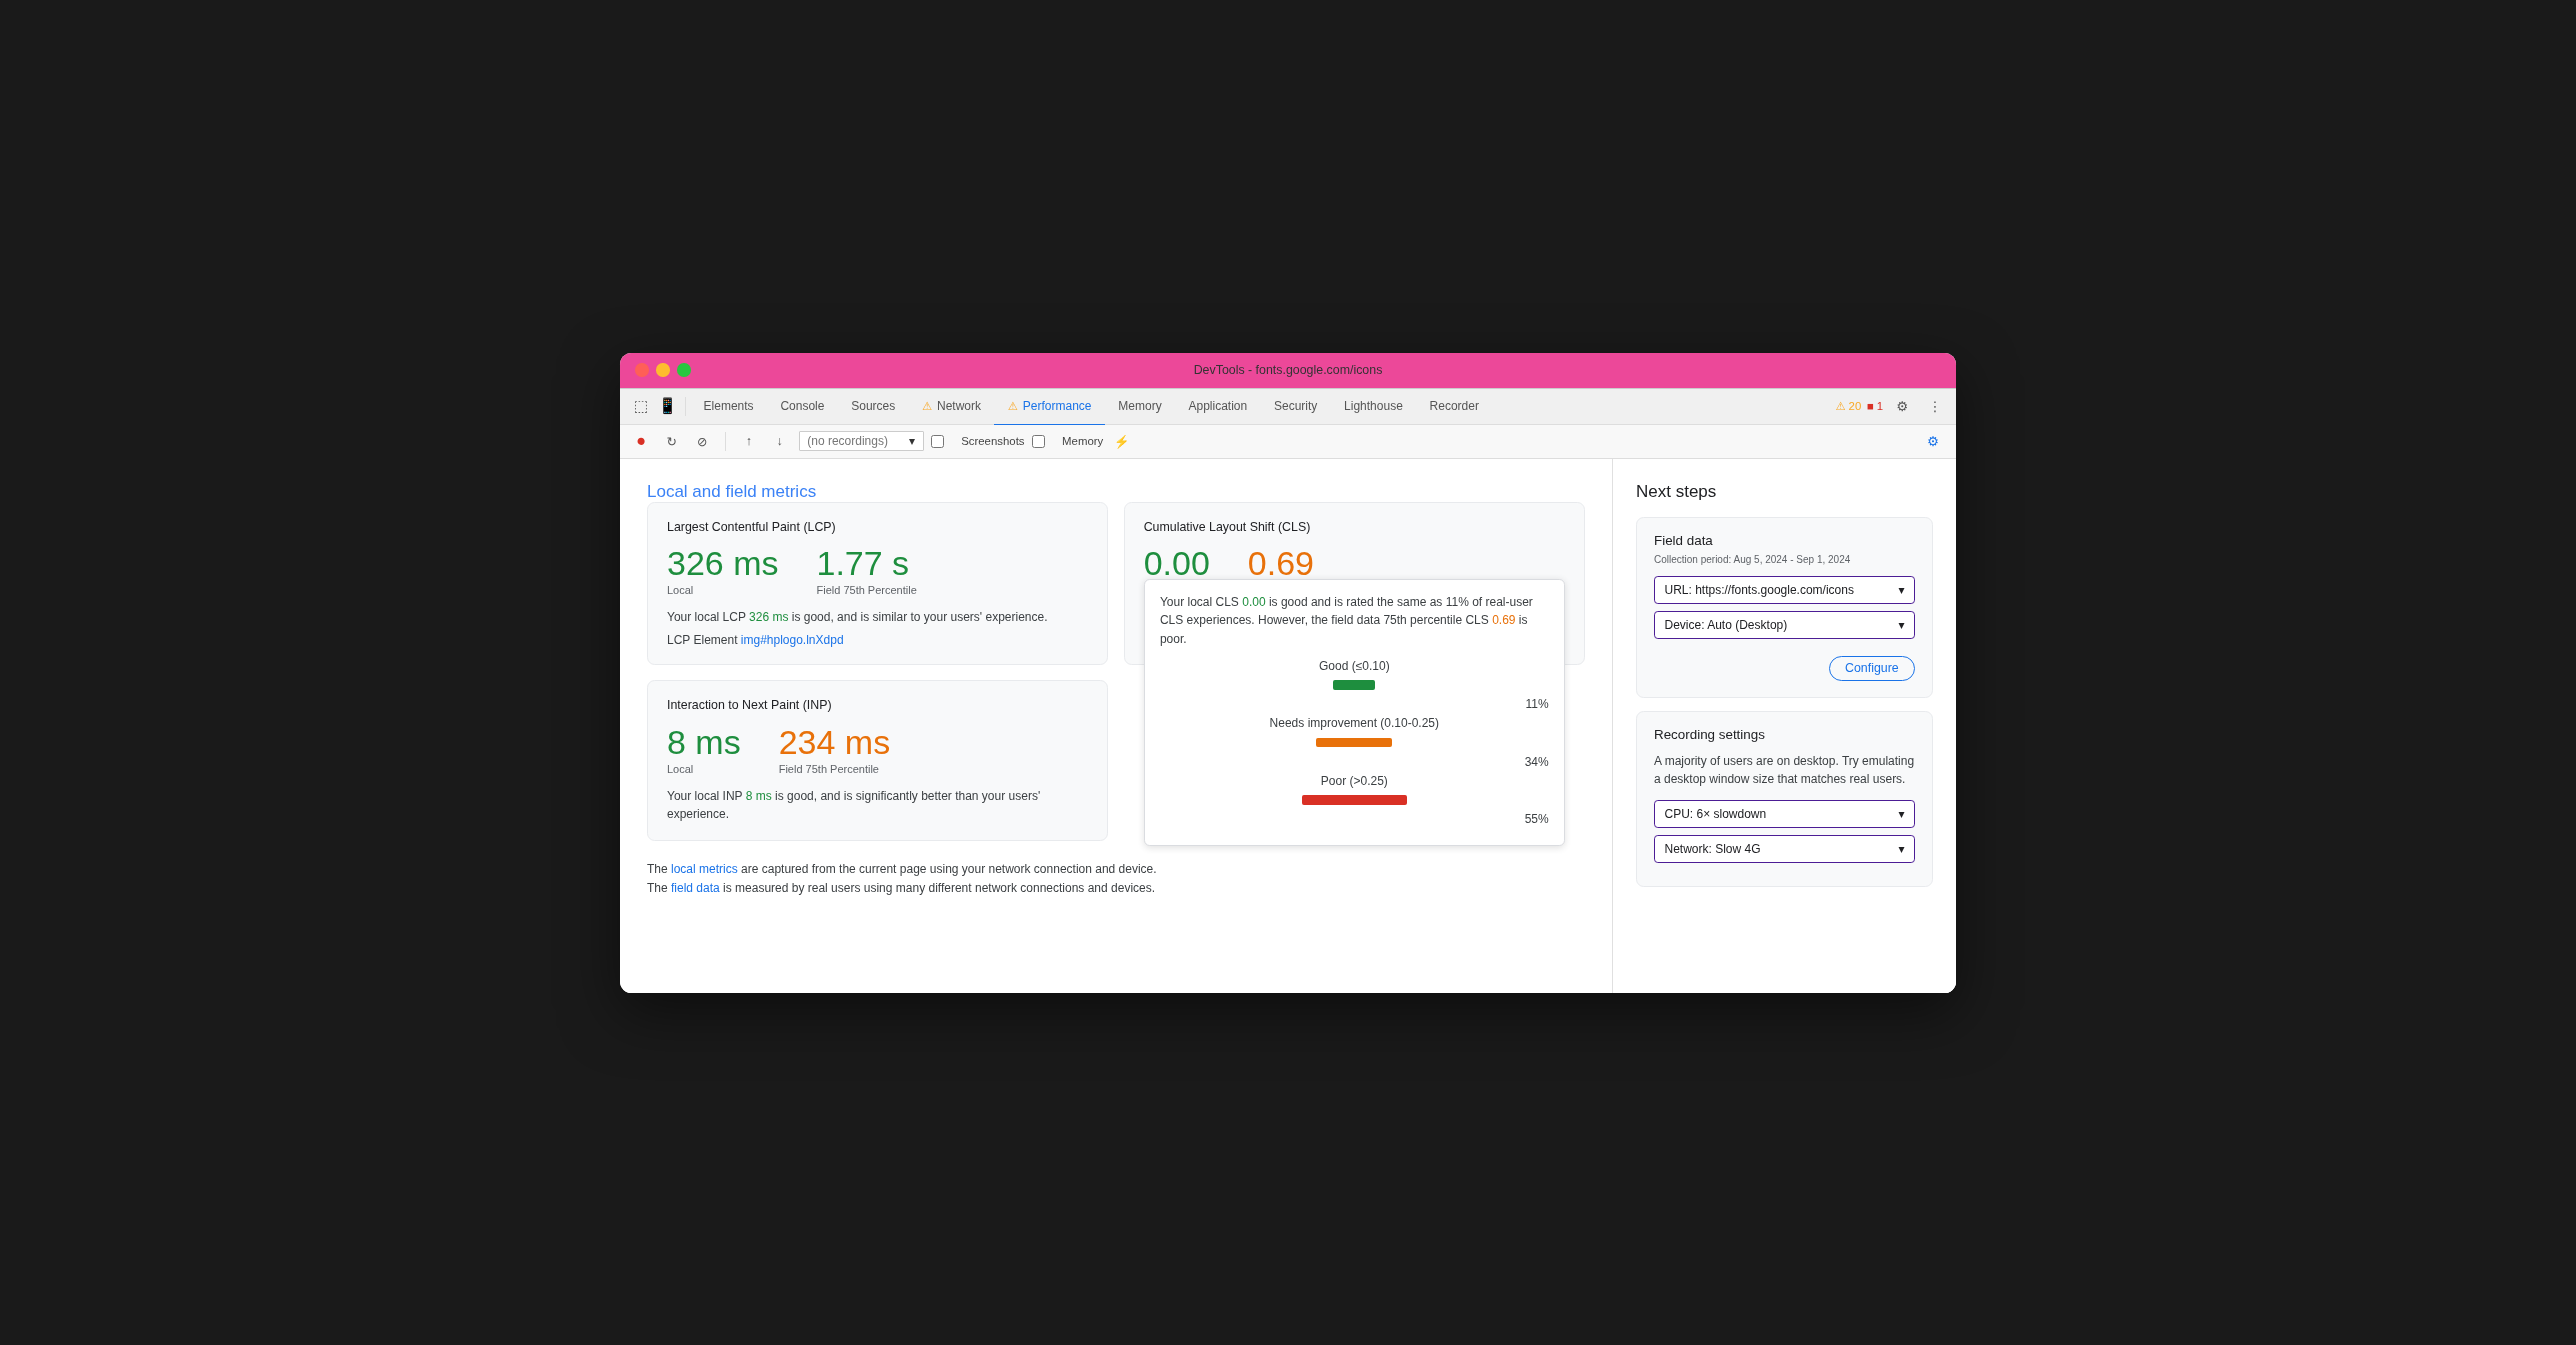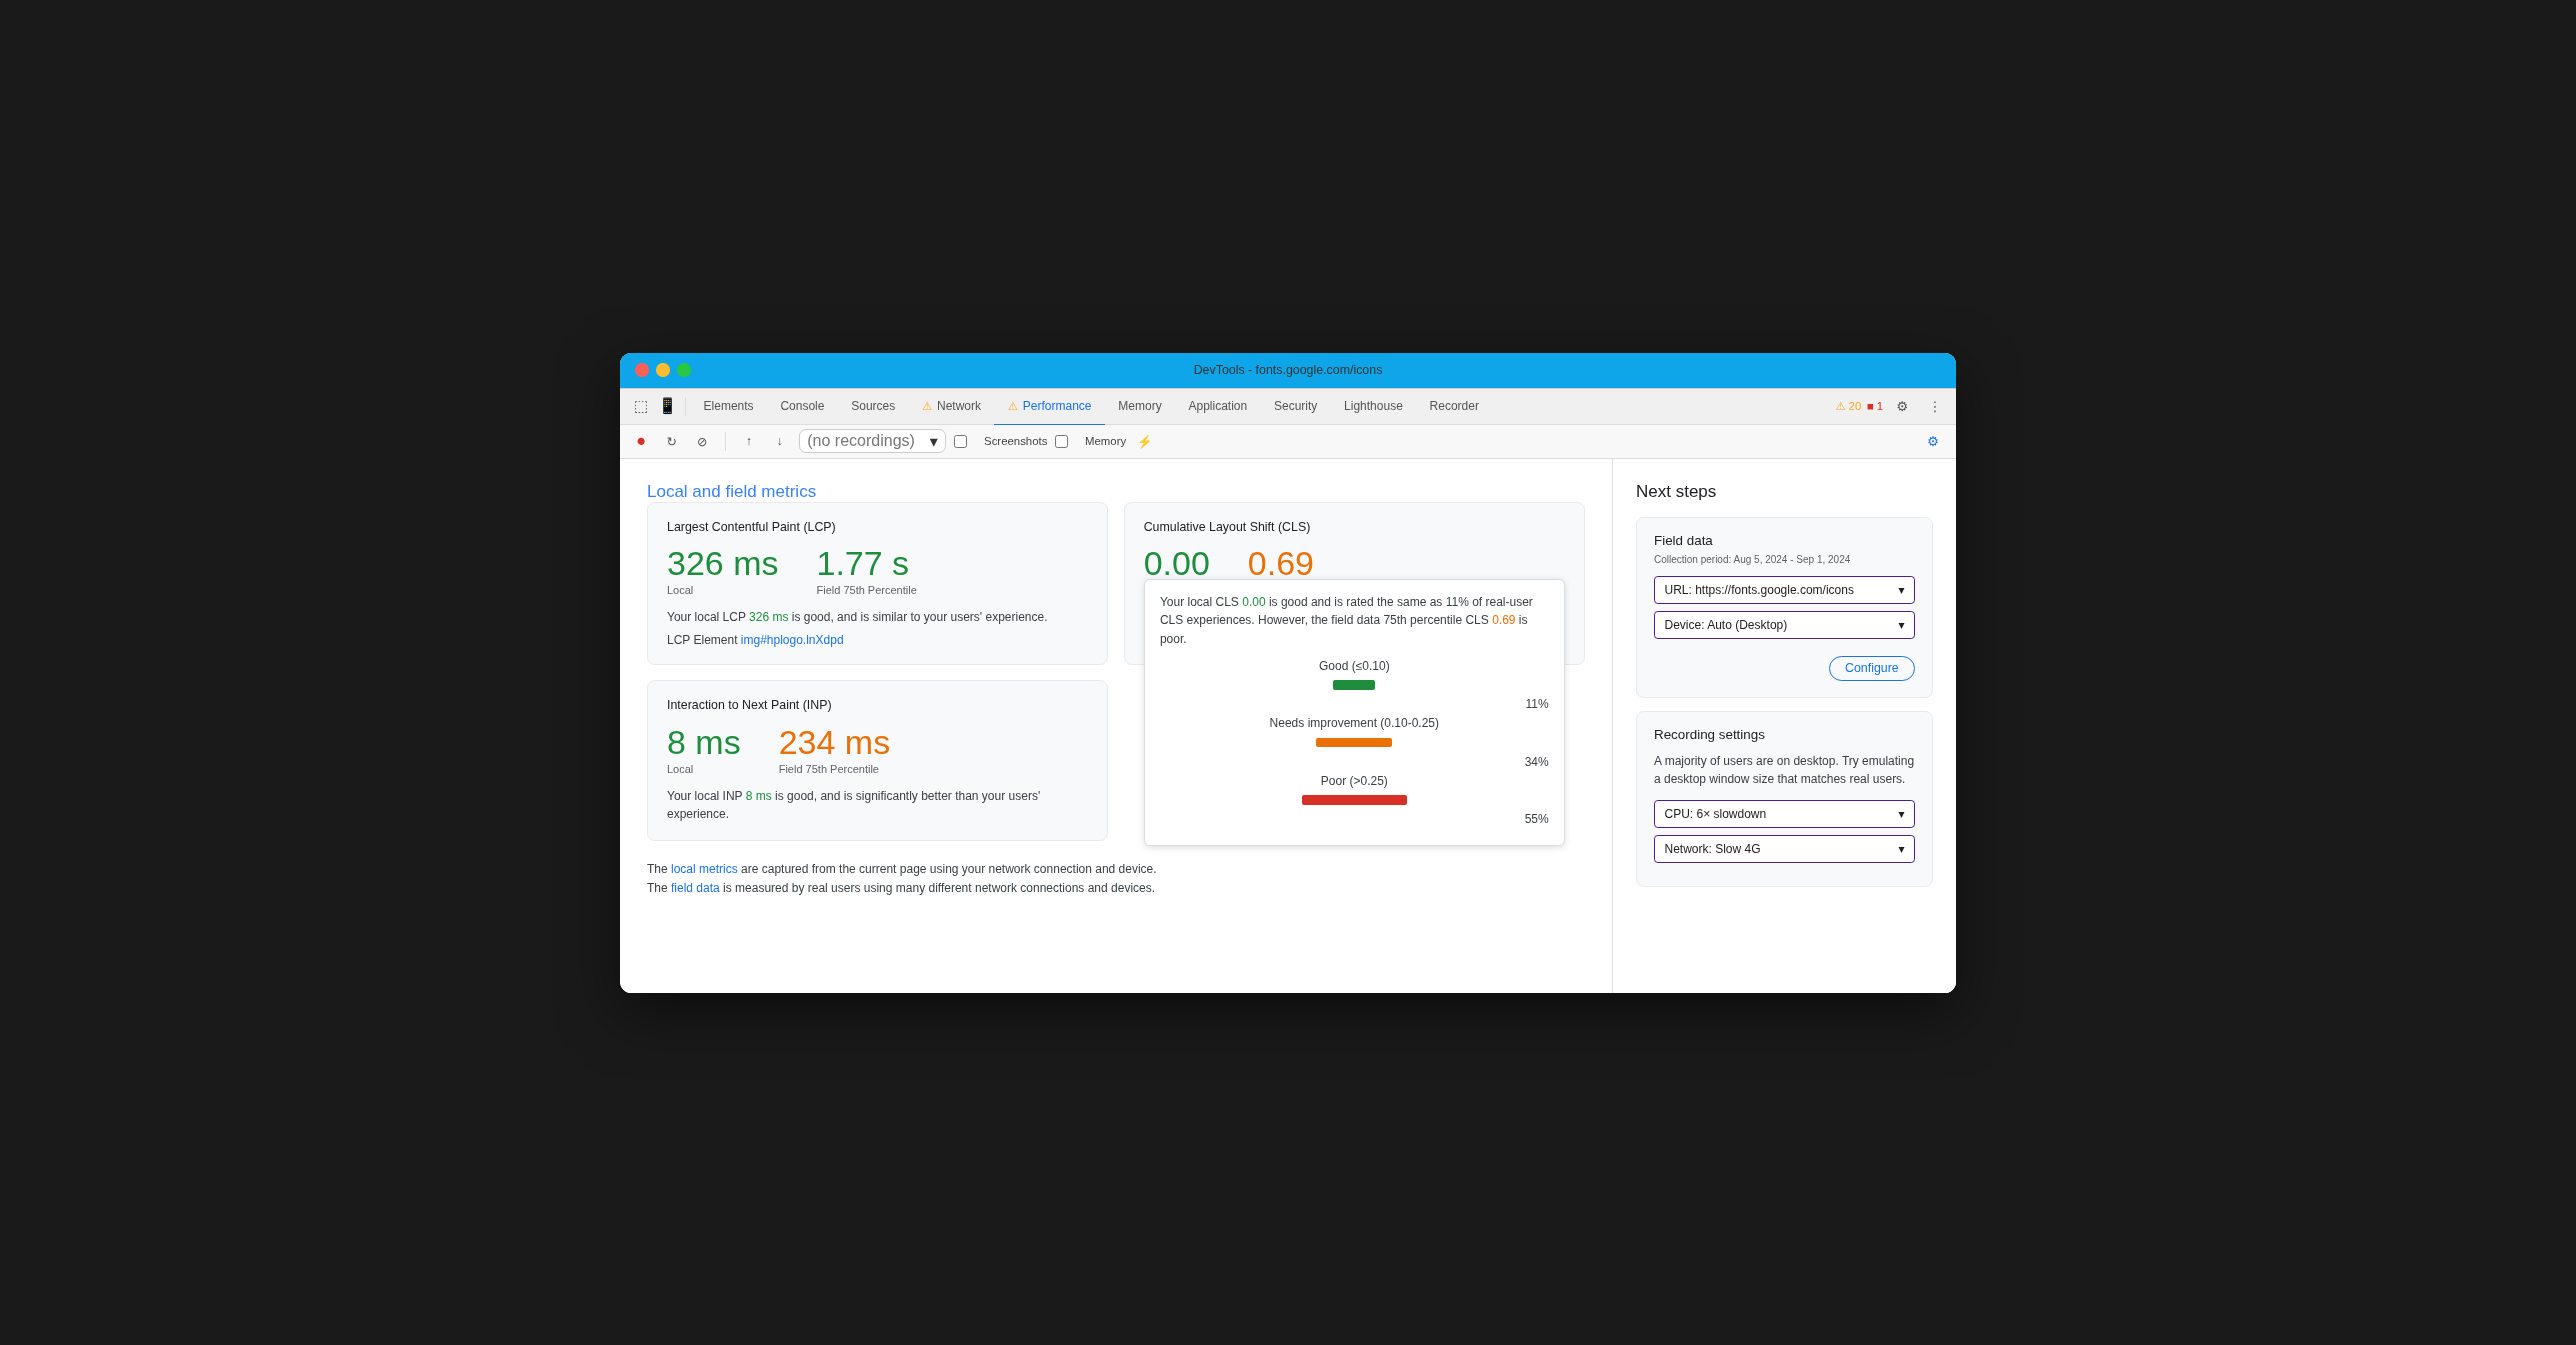--- a/index.html
+++ b/index.html
@@ -19,7 +19,7 @@
       box-shadow: 0 19px 57px rgba(0,0,0,0.5);
     }
     .titlebar {
-      background: #0ea5e9;
+      background: #ec4899;
       height: 36px;
       display: flex;
       align-items: center;

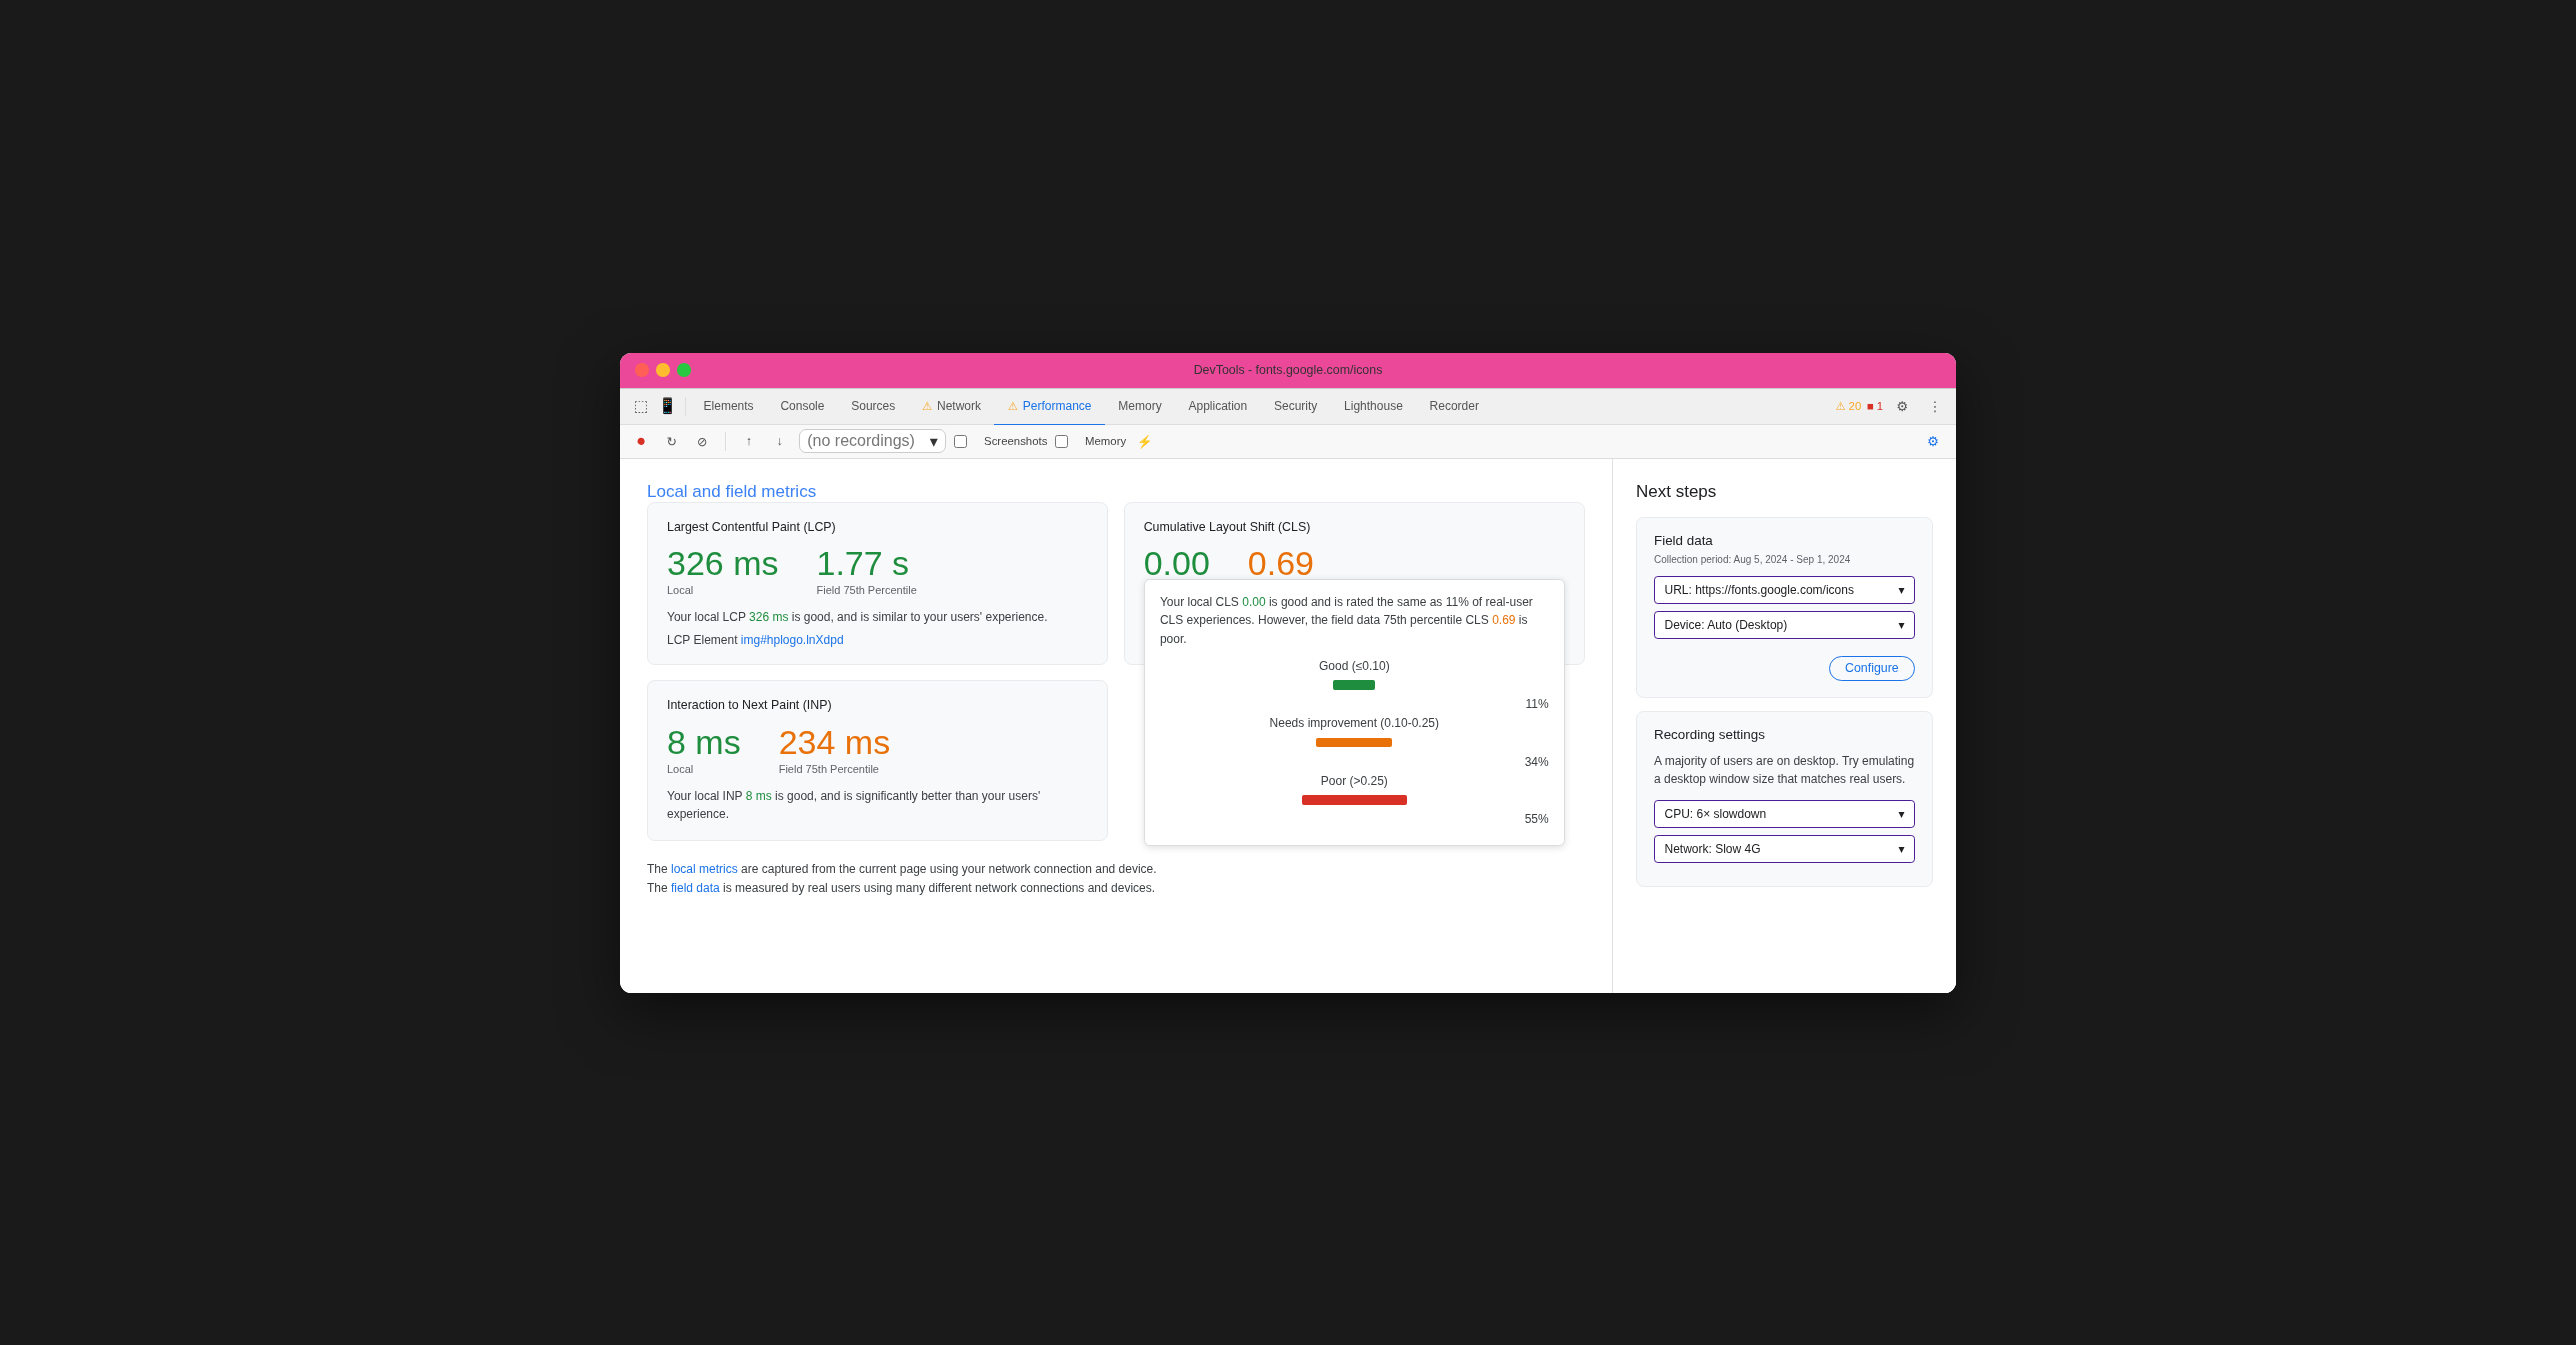--- a/index.html
+++ b/index.html
@@ -136,13 +136,13 @@
       display: flex;
       align-items: center;
       border: 1px solid #ccc;
-      border-radius: 7px;
+      border-radius: 1px;
       padding: 1.9px 7.6px;
-      font-size: 16px;
+      font-size: 12px;
       color: #333;
       background: white;
       cursor: pointer;
-      gap: 15px;
+      gap: 21px;
     }
     .checkbox-group {
       display: flex;

